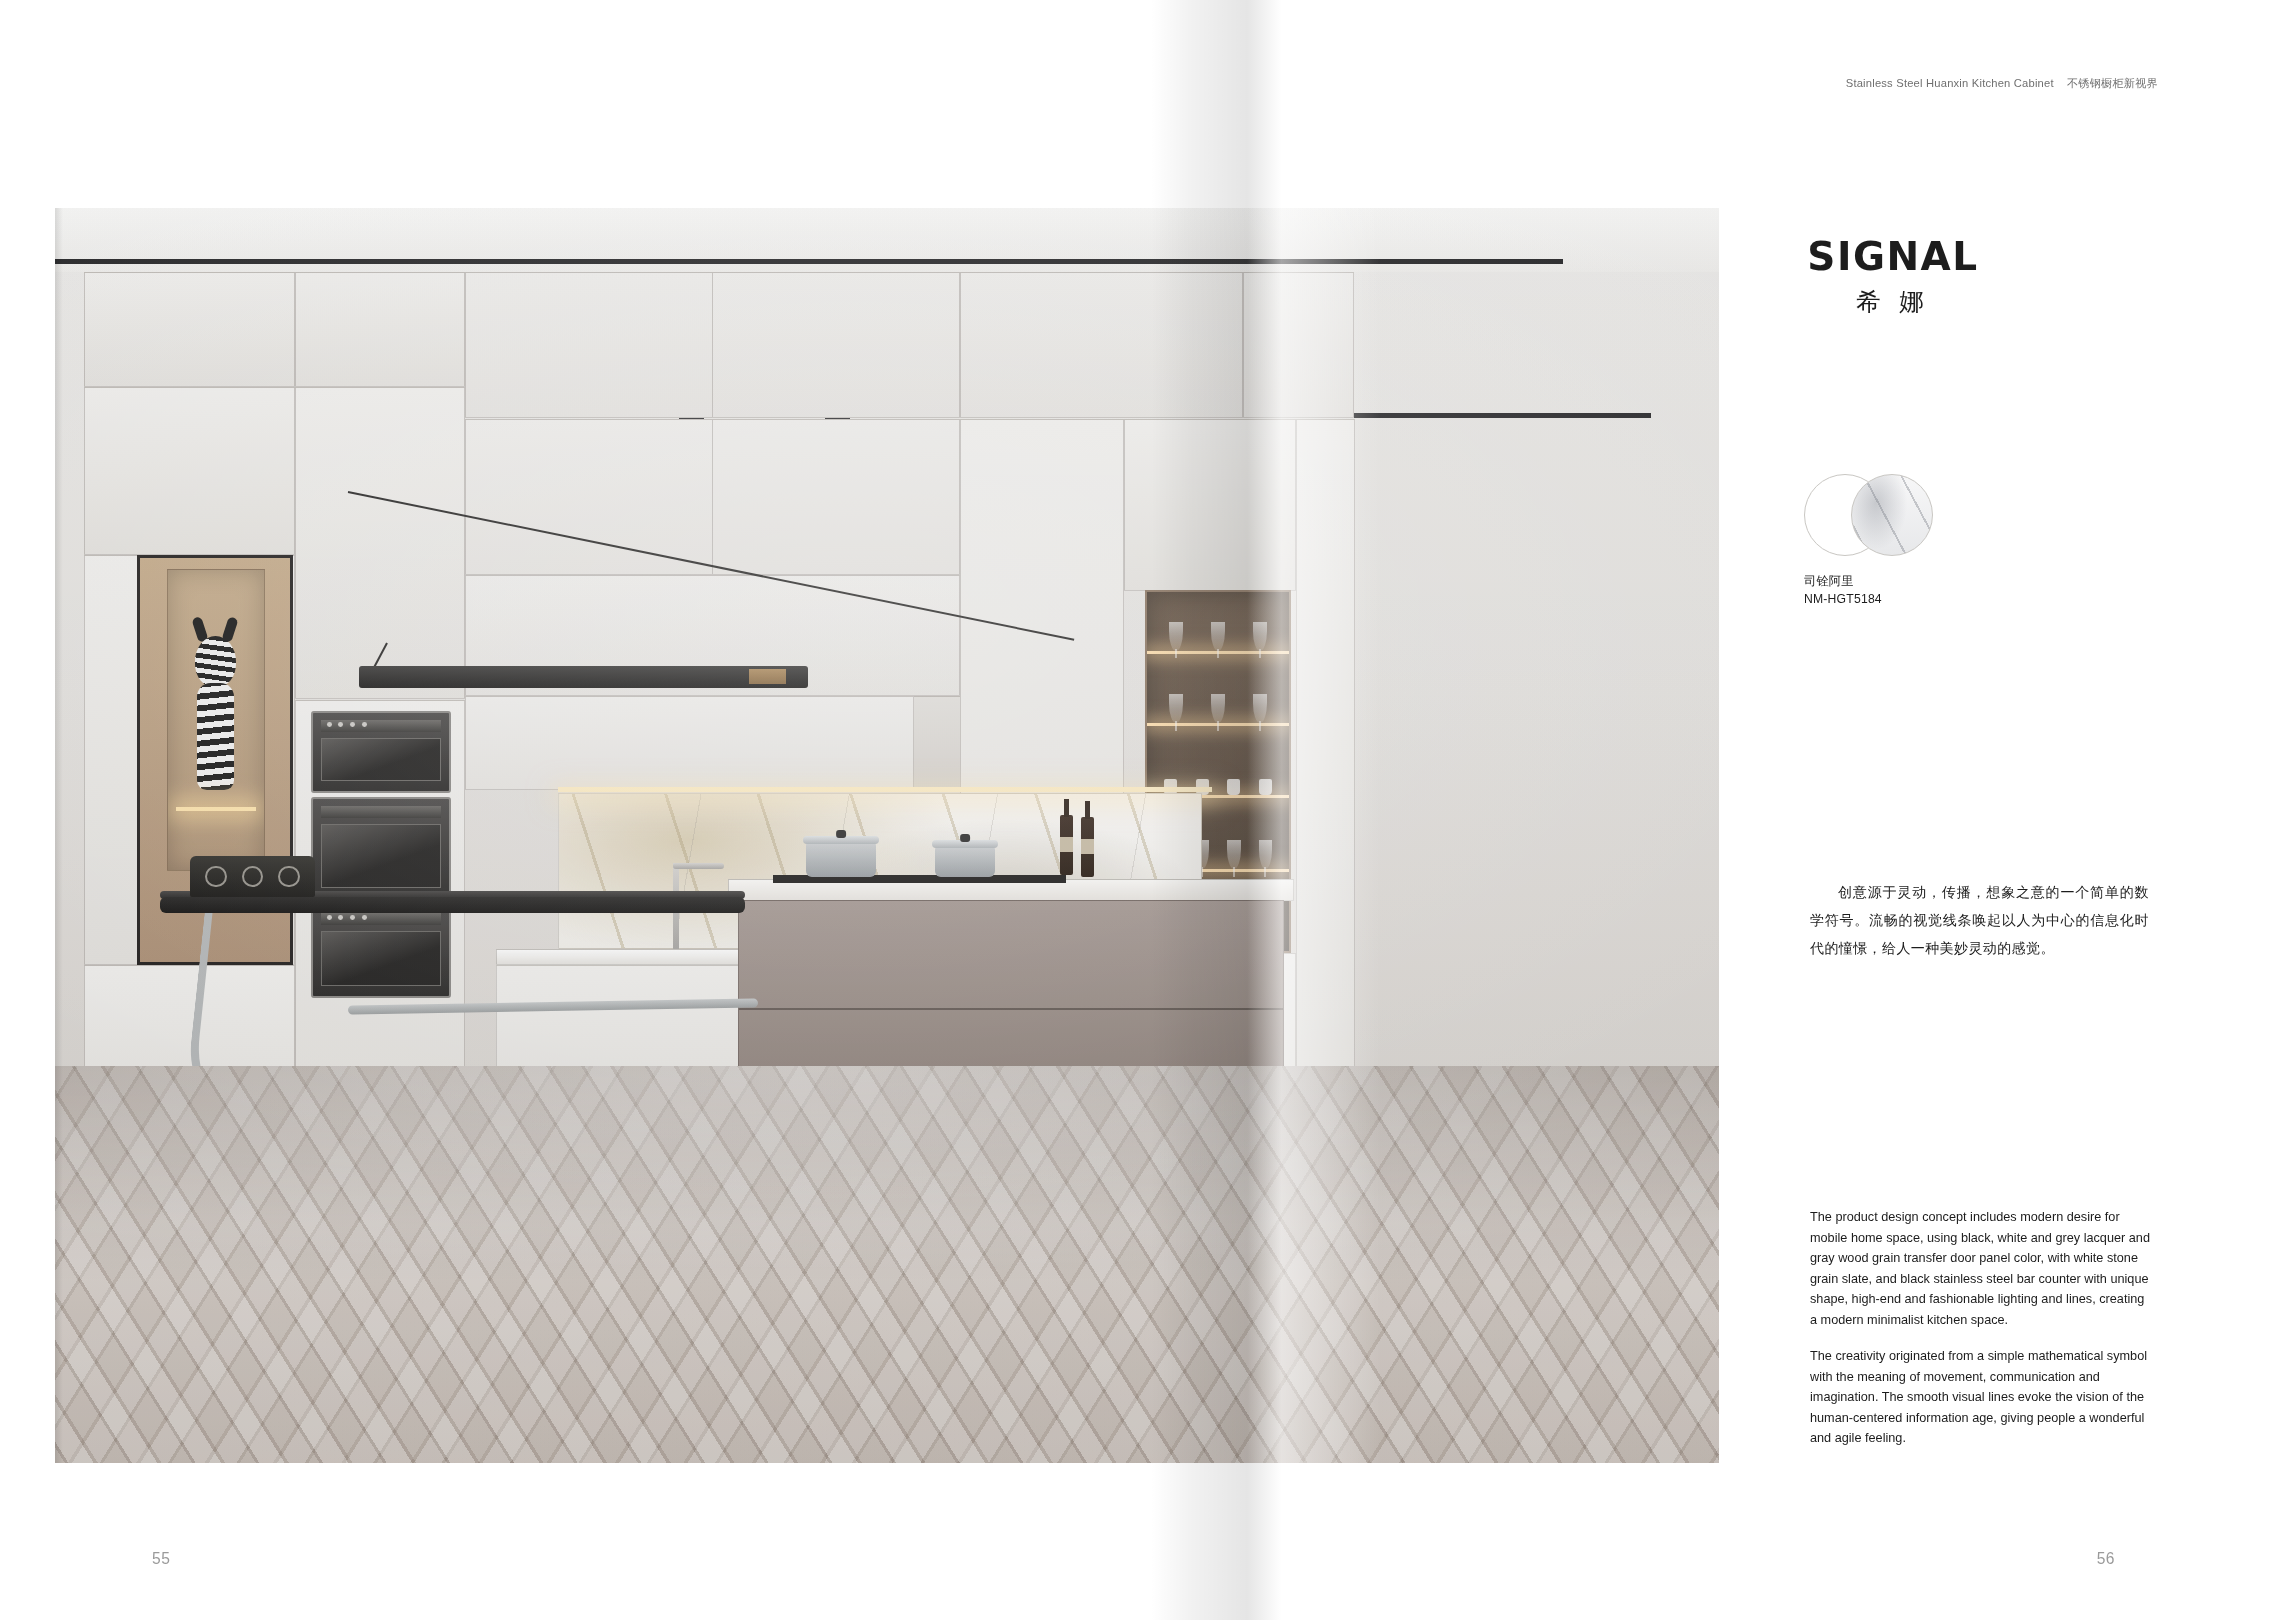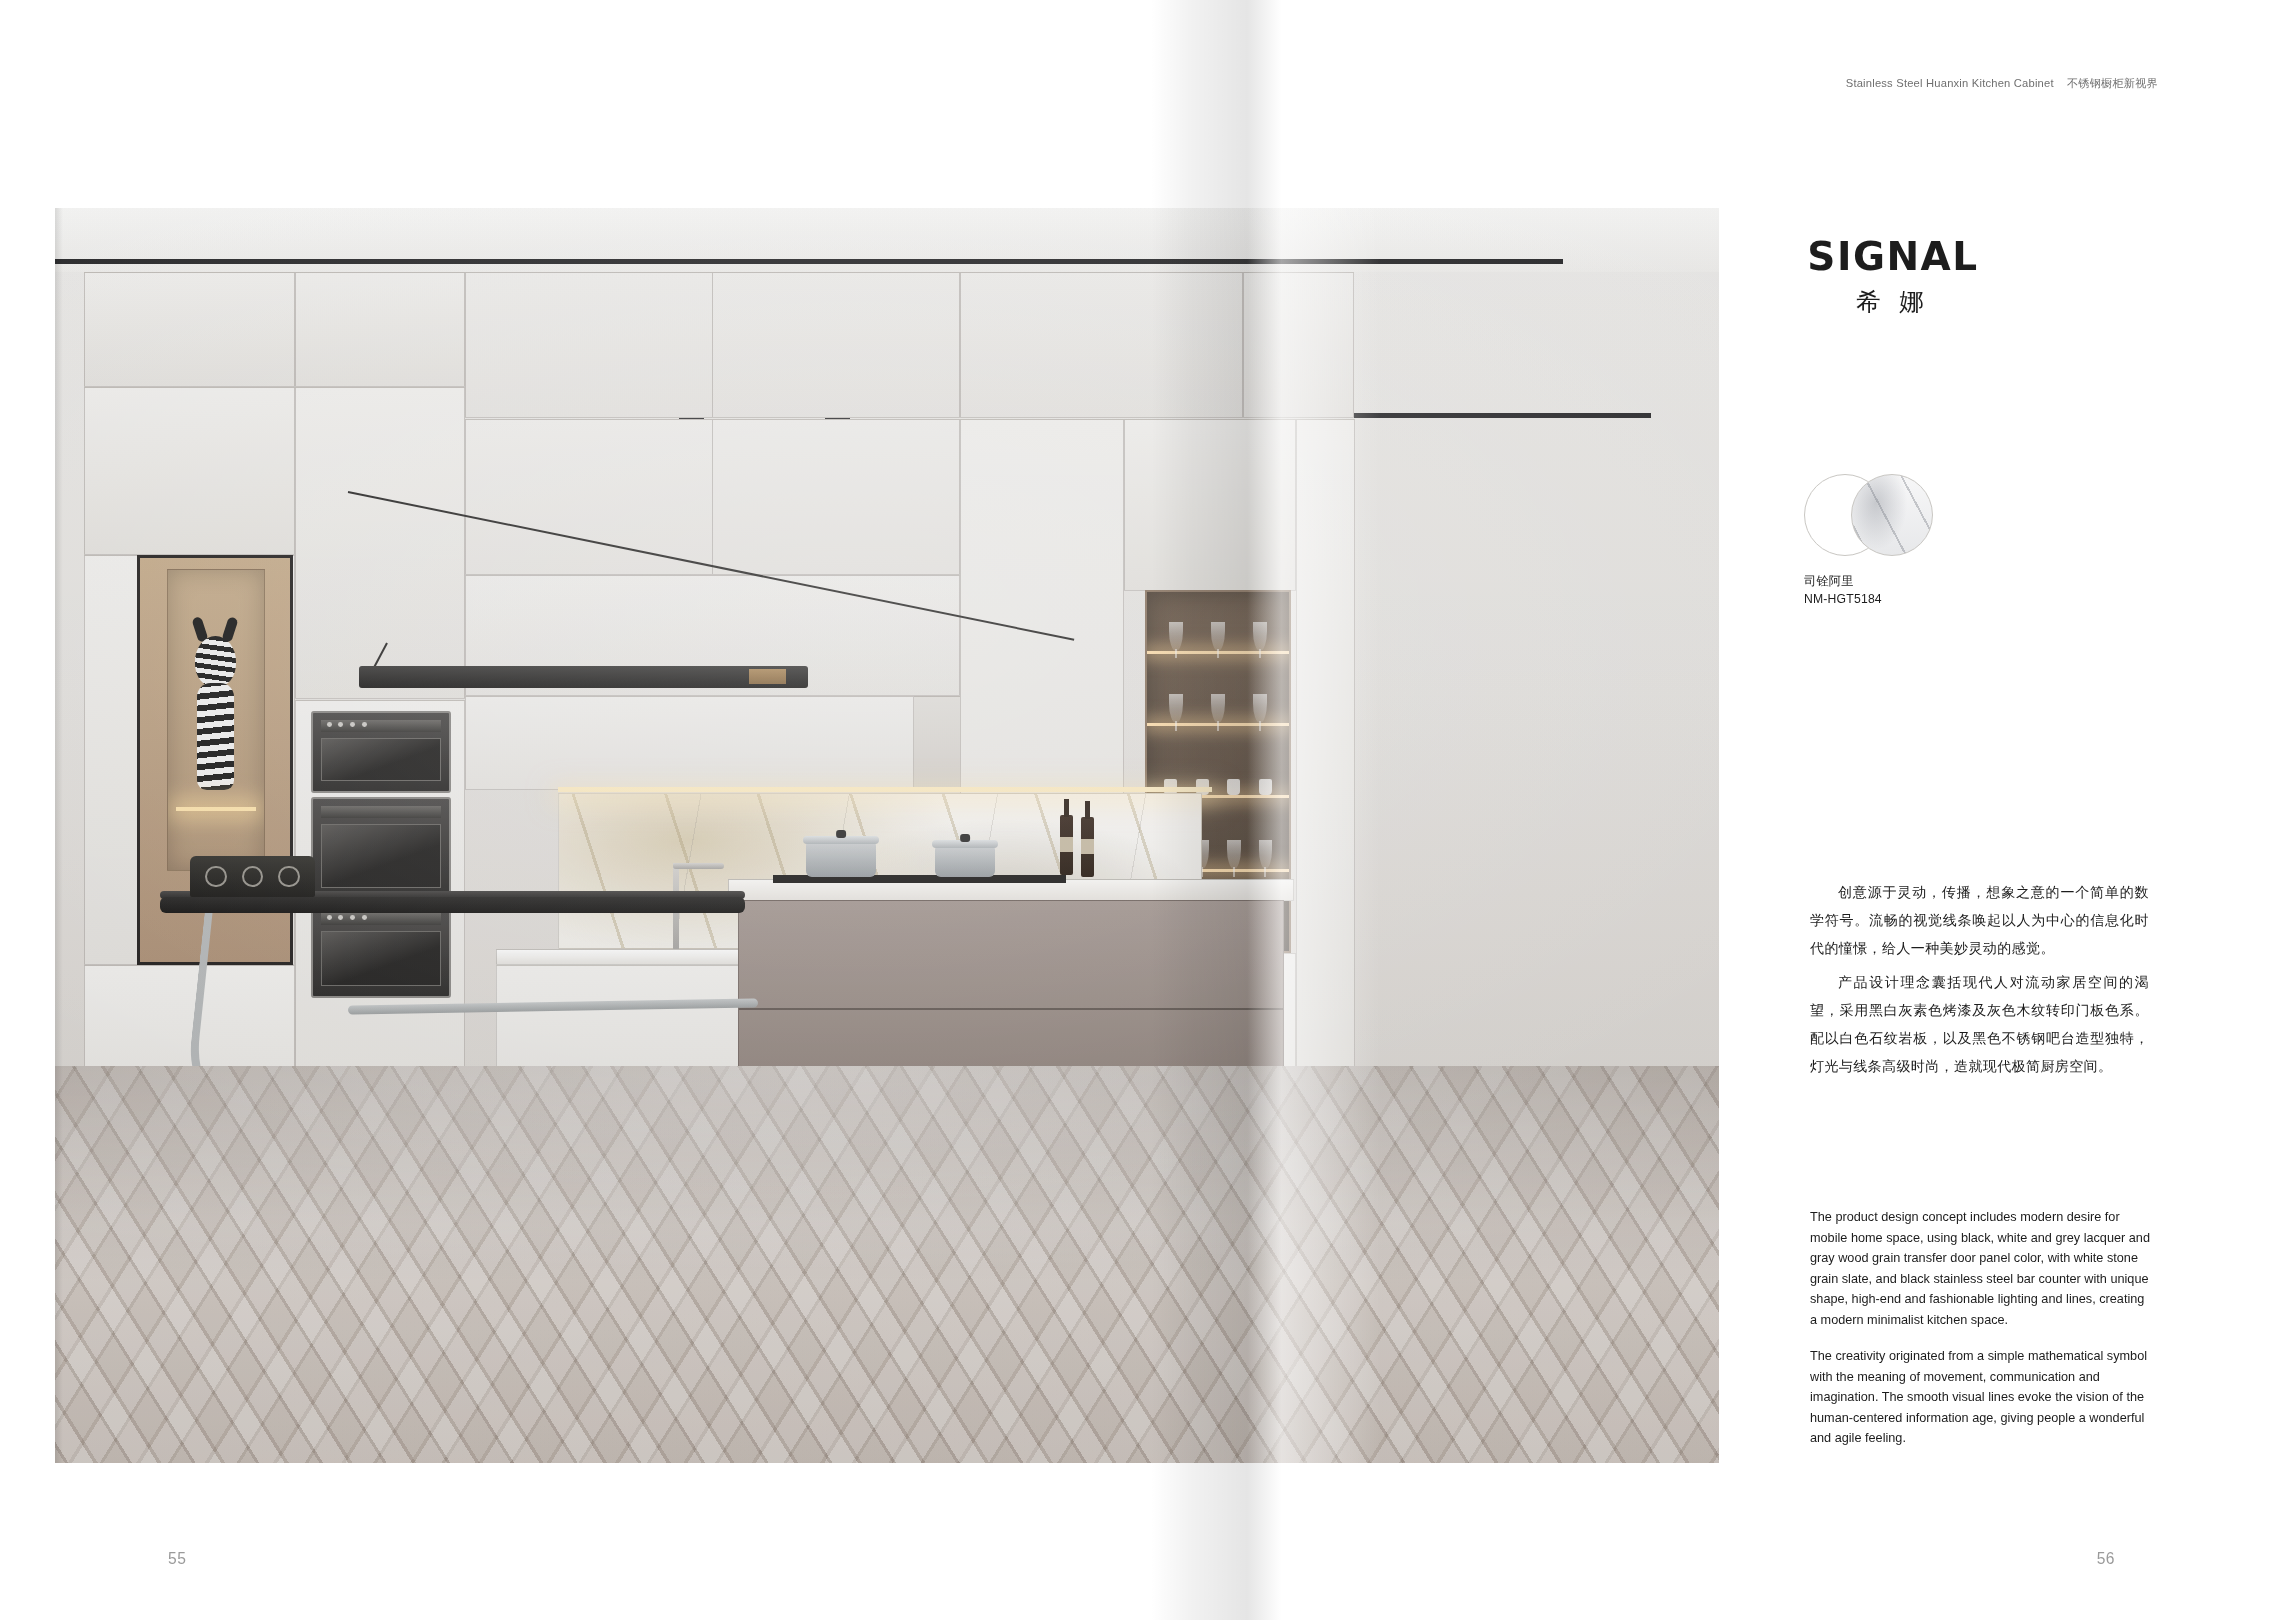--- a/index.html
+++ b/index.html
@@ -692,7 +692,6 @@
 
   <div class="cn-body">
     <p>创意源于灵动，传播，想象之意的一个简单的数学符号。流畅的视觉线条唤起以人为中心的信息化时代的憧憬，给人一种美妙灵动的感觉。</p>
-    <p>产品设计理念囊括现代人对流动家居空间的渴望，采用黑白灰素色烤漆及灰色木纹转印门板色系。配以白色石纹岩板，以及黑色不锈钢吧台造型独特，灯光与线条高级时尚，造就现代极简厨房空间。</p>
   </div>
 
   <div class="en-body">

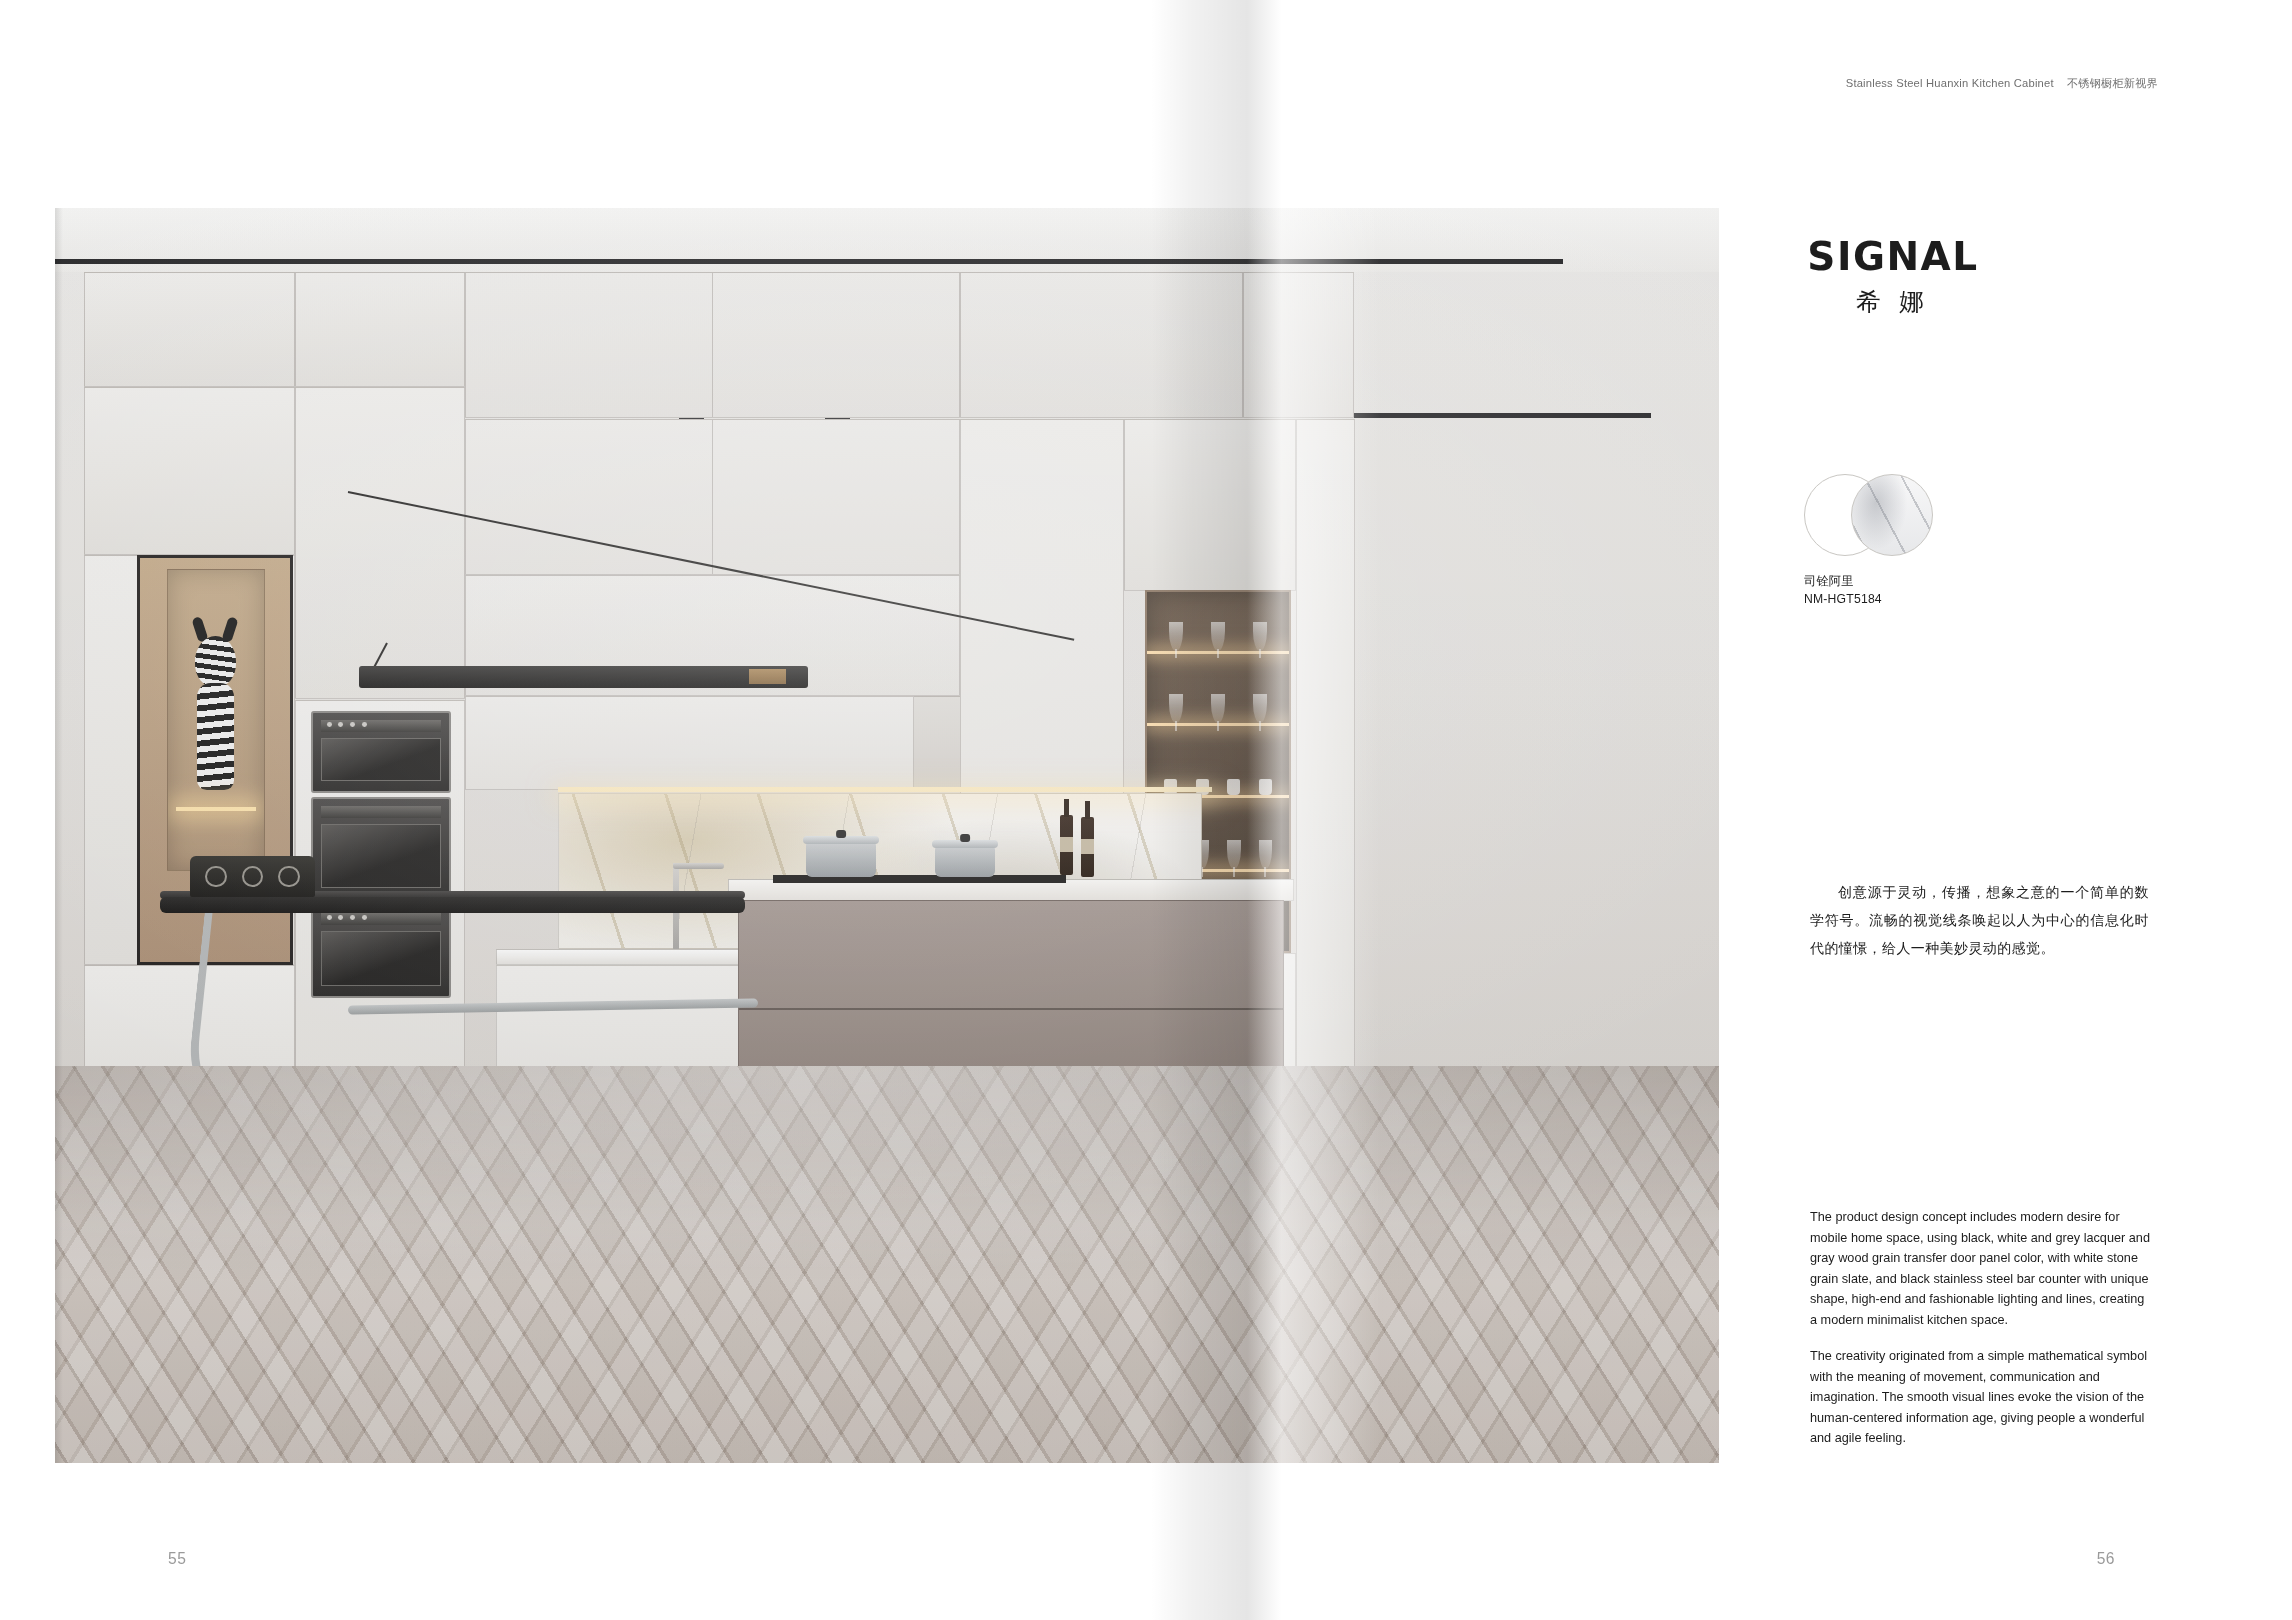--- a/index.html
+++ b/index.html
@@ -58,7 +58,7 @@
     color: #9a9a9a;
     letter-spacing: 0.5px;
   }
-  .page-no.left  { left: 152px; margin-left: 16px; }
+  .page-no.left  { left: 152px; }
   .page-no.right { right: 178px; }
 
   

